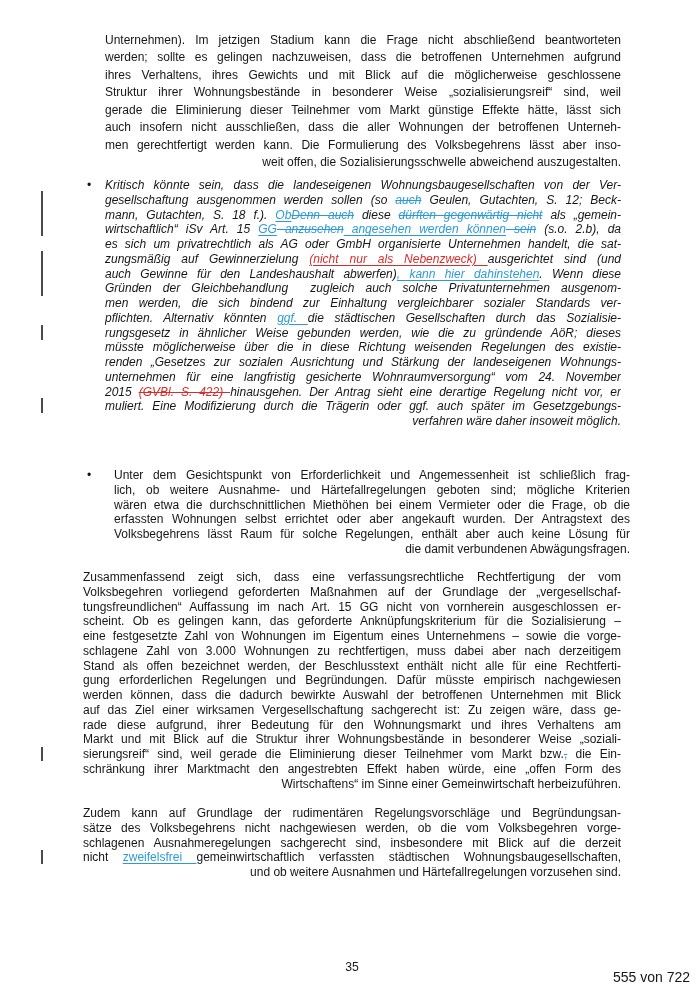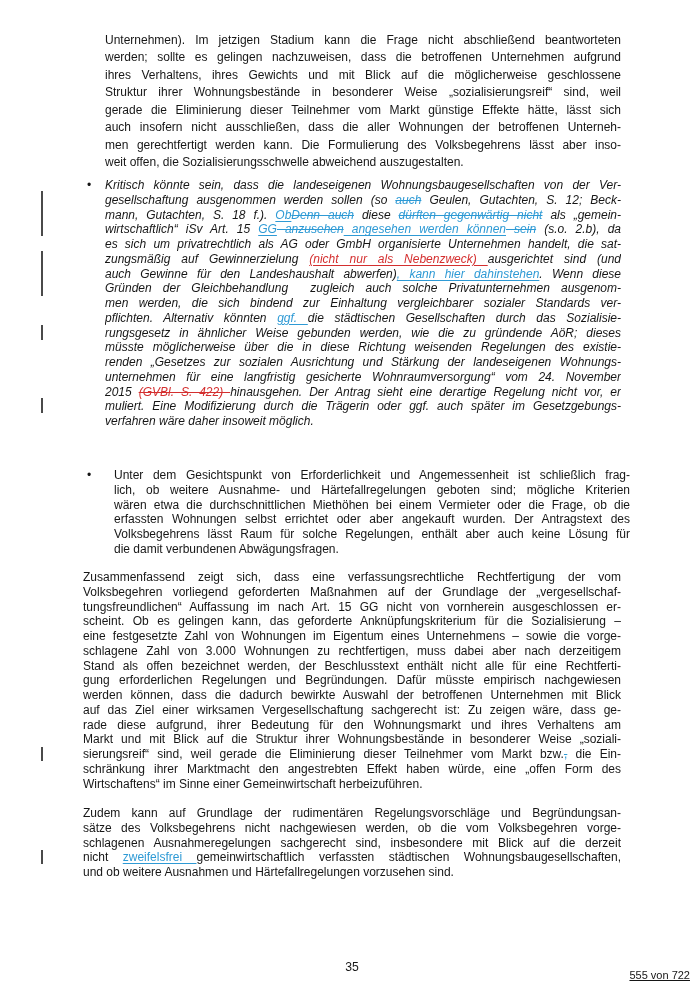--- a/index.html
+++ b/index.html
@@ -14,7 +14,7 @@
     text-align:justify; white-space:normal;
   }
   .tline::after { content:""; display:inline-block; width:100%; height:0; }
-  .tline.last { text-align:left; }
+  .tline.last { text-align:right; }
   .tline.last::after { width:0; }
   #para1 .tline { height:17.45px; line-height:17.45px; }
   .ins  { color:var(--blue,#2e9ad5); text-decoration:underline; text-underline-offset:2px; }

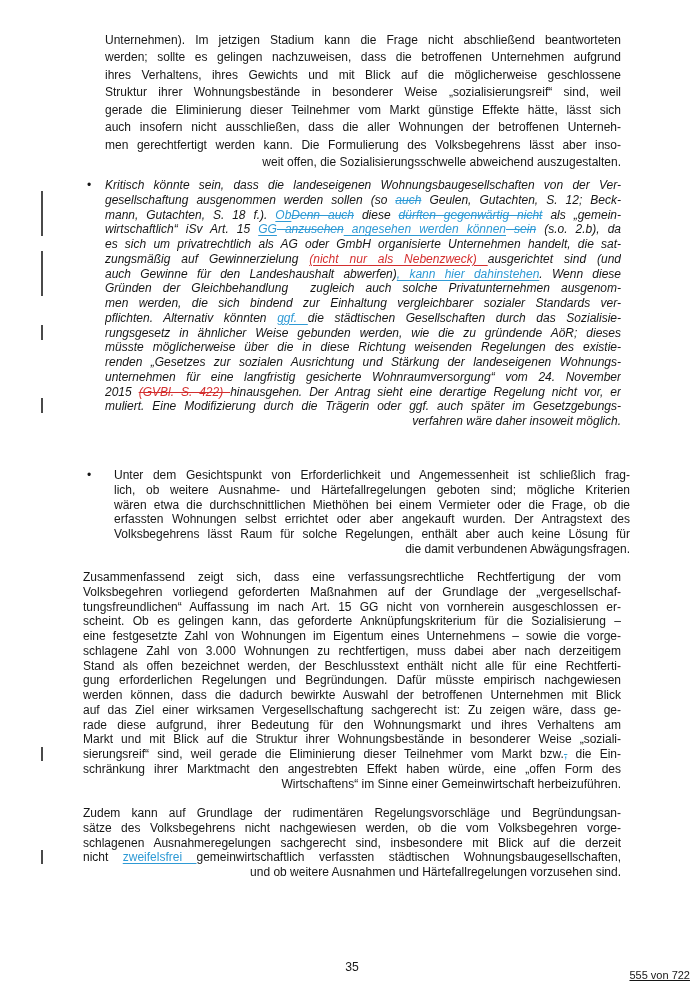--- a/index.html
+++ b/index.html
@@ -24,7 +24,7 @@
   .change-bar { position:absolute; left:41px; width:2px; background:var(--bar,#4a4a4a); }
   .bullet-marker { position:absolute; left:87px; width:12px; font-size:12.2px; line-height:14.75px; }
   .page-number { position:absolute; left:83px; width:538px; top:960px; text-align:center; font-size:12.2px; }
-  .doc-footer { position:absolute; right:10px; top:969px; text-align:right; font-size:11px;text-decoration:underline; }
+  .doc-footer { position:absolute; right:10px; top:969px; text-align:right; font-size:14px; }
 </style>
 </head>
 <body>

